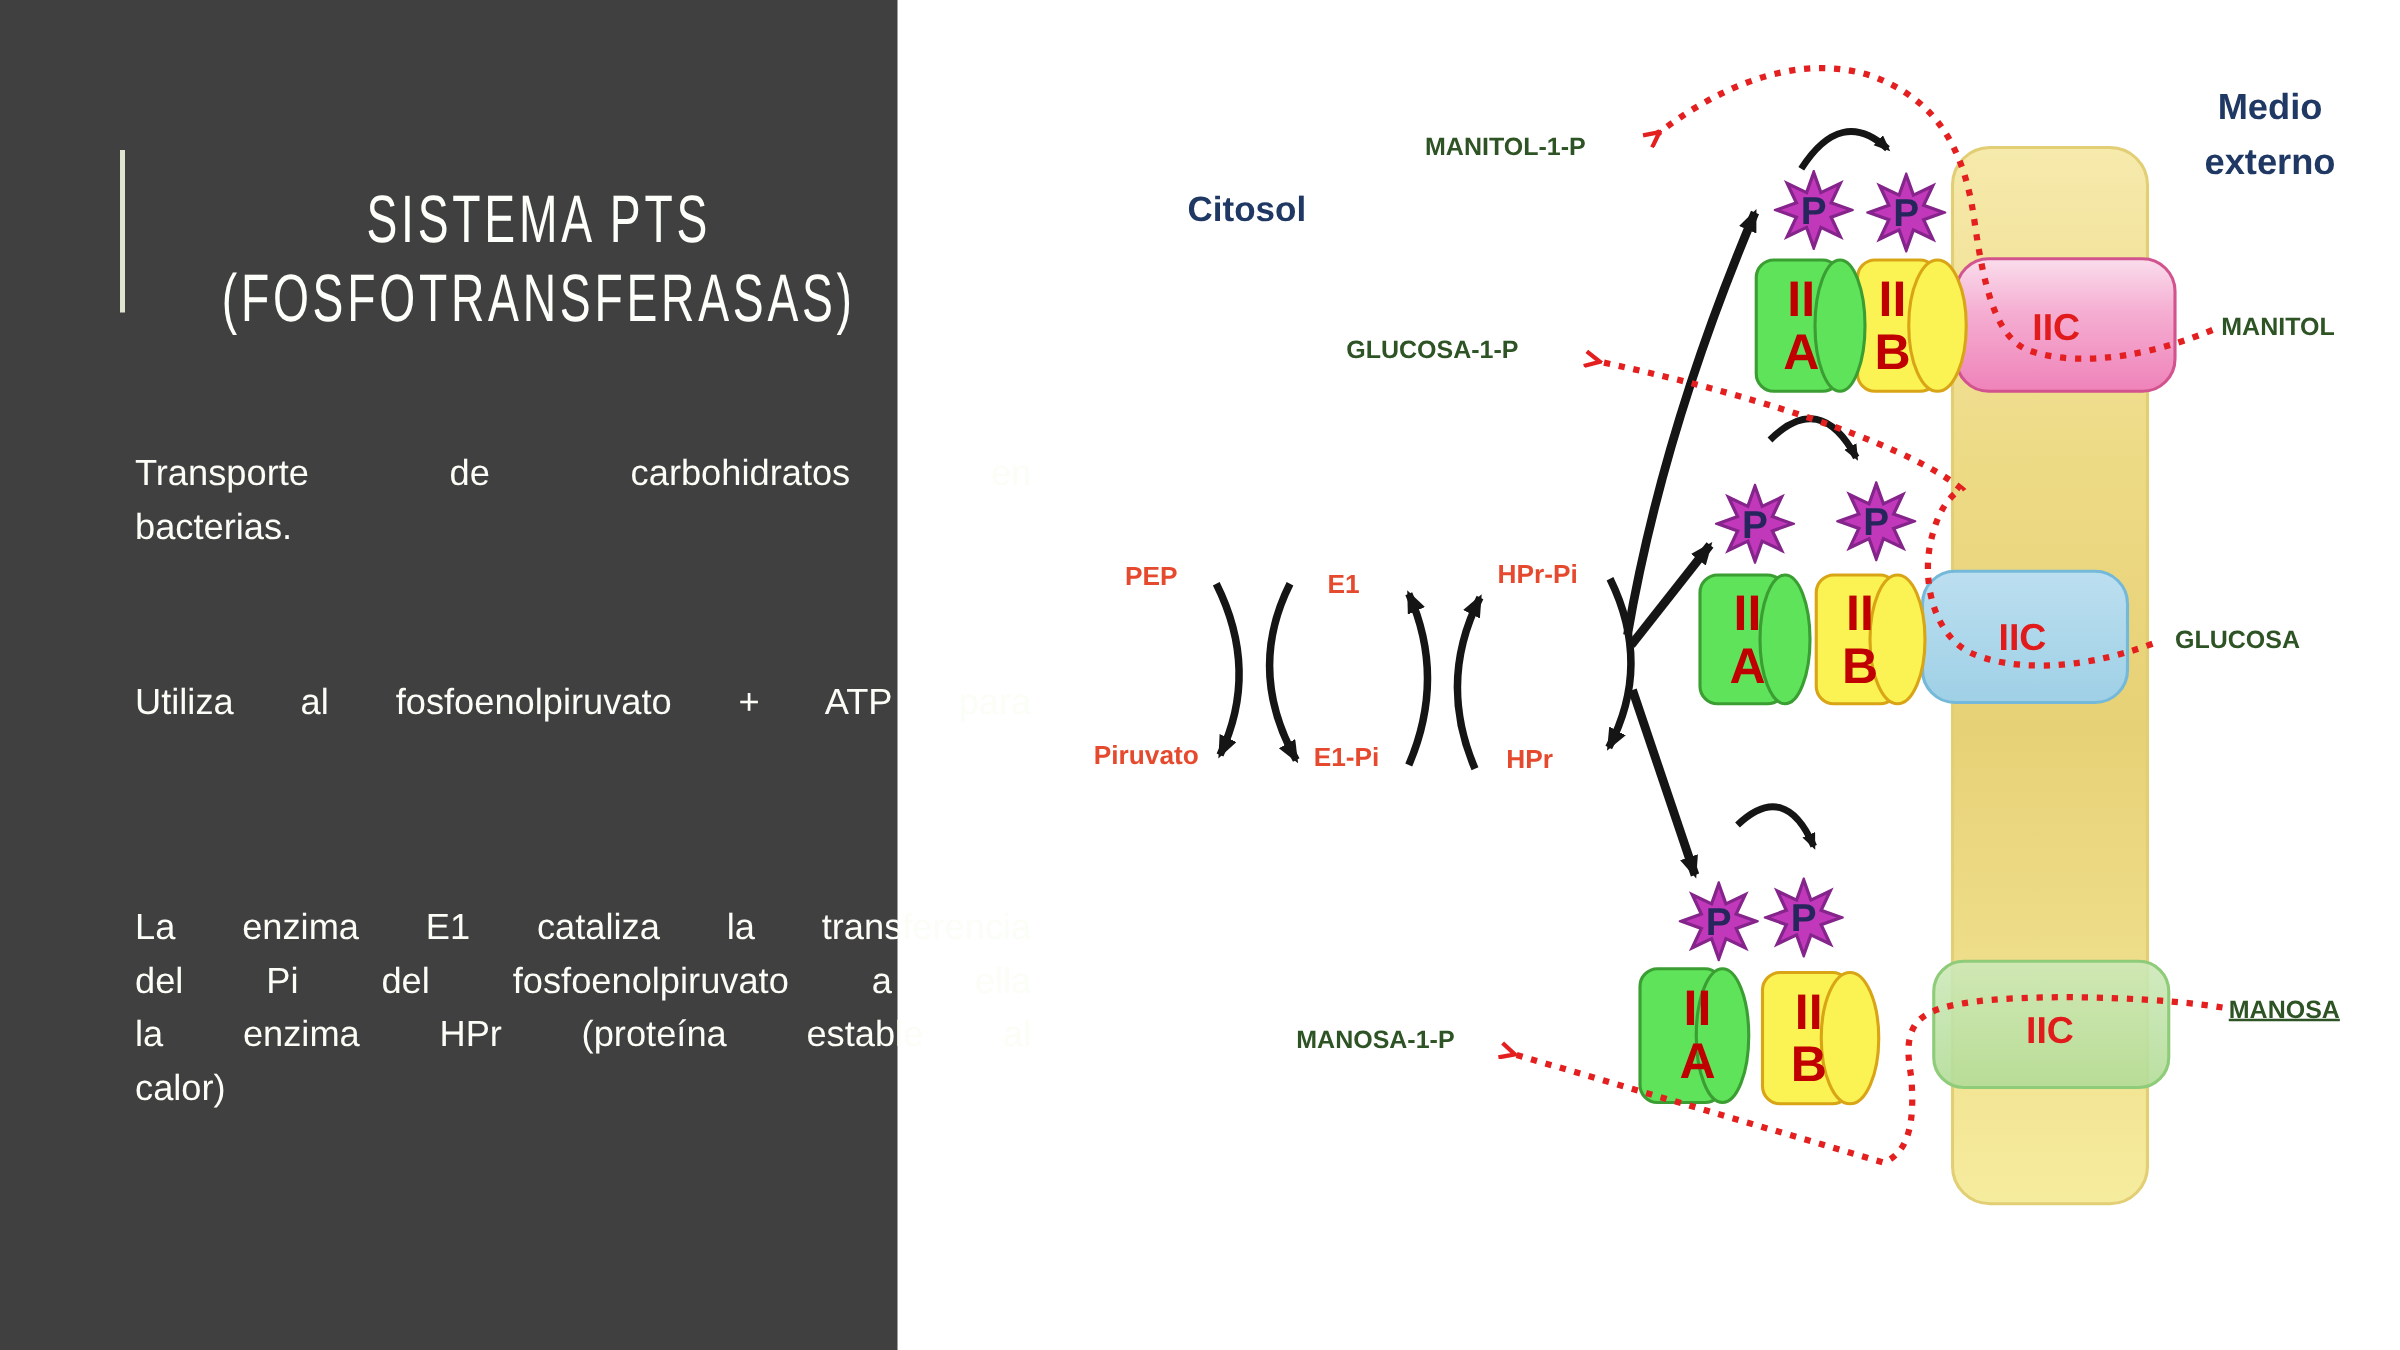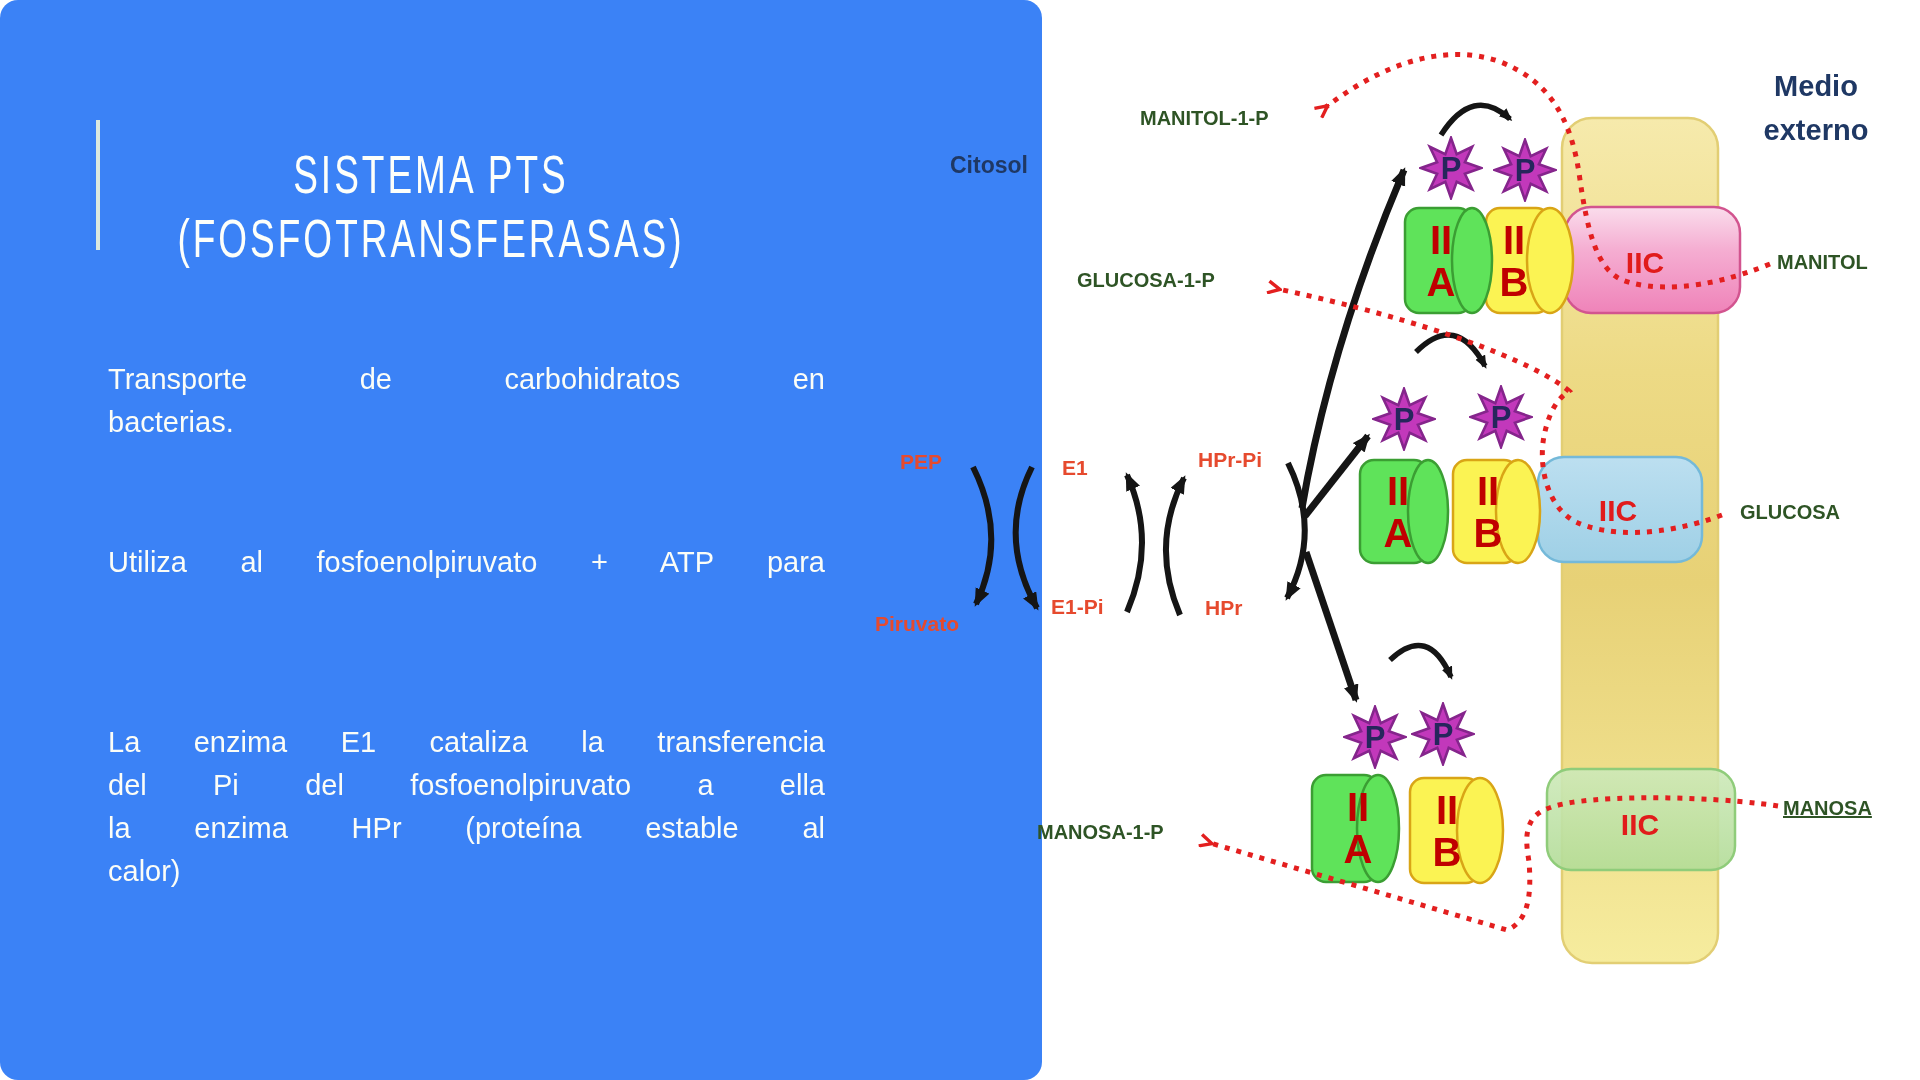--- a/index.html
+++ b/index.html
@@ -7,7 +7,7 @@
        font-family:"Liberation Sans",sans-serif;}
 
   
-  .panel{position:absolute;left:0;top:0;width:1042px;height:1080px;background:#3b82f6;border-radius:18px;}
+  .panel{position:absolute;left:0;top:0;width:718px;height:1080px;background:#404040;}
   .accent-line{position:absolute;left:96px;top:120px;width:4px;height:130px;background:#EAF2DB;opacity:.92;}
   .title-wrap{position:absolute;left:0;top:144px;width:862px;text-align:center;color:#FDFFFA;
       font-size:37px;letter-spacing:3px;line-height:44px;font-weight:400;

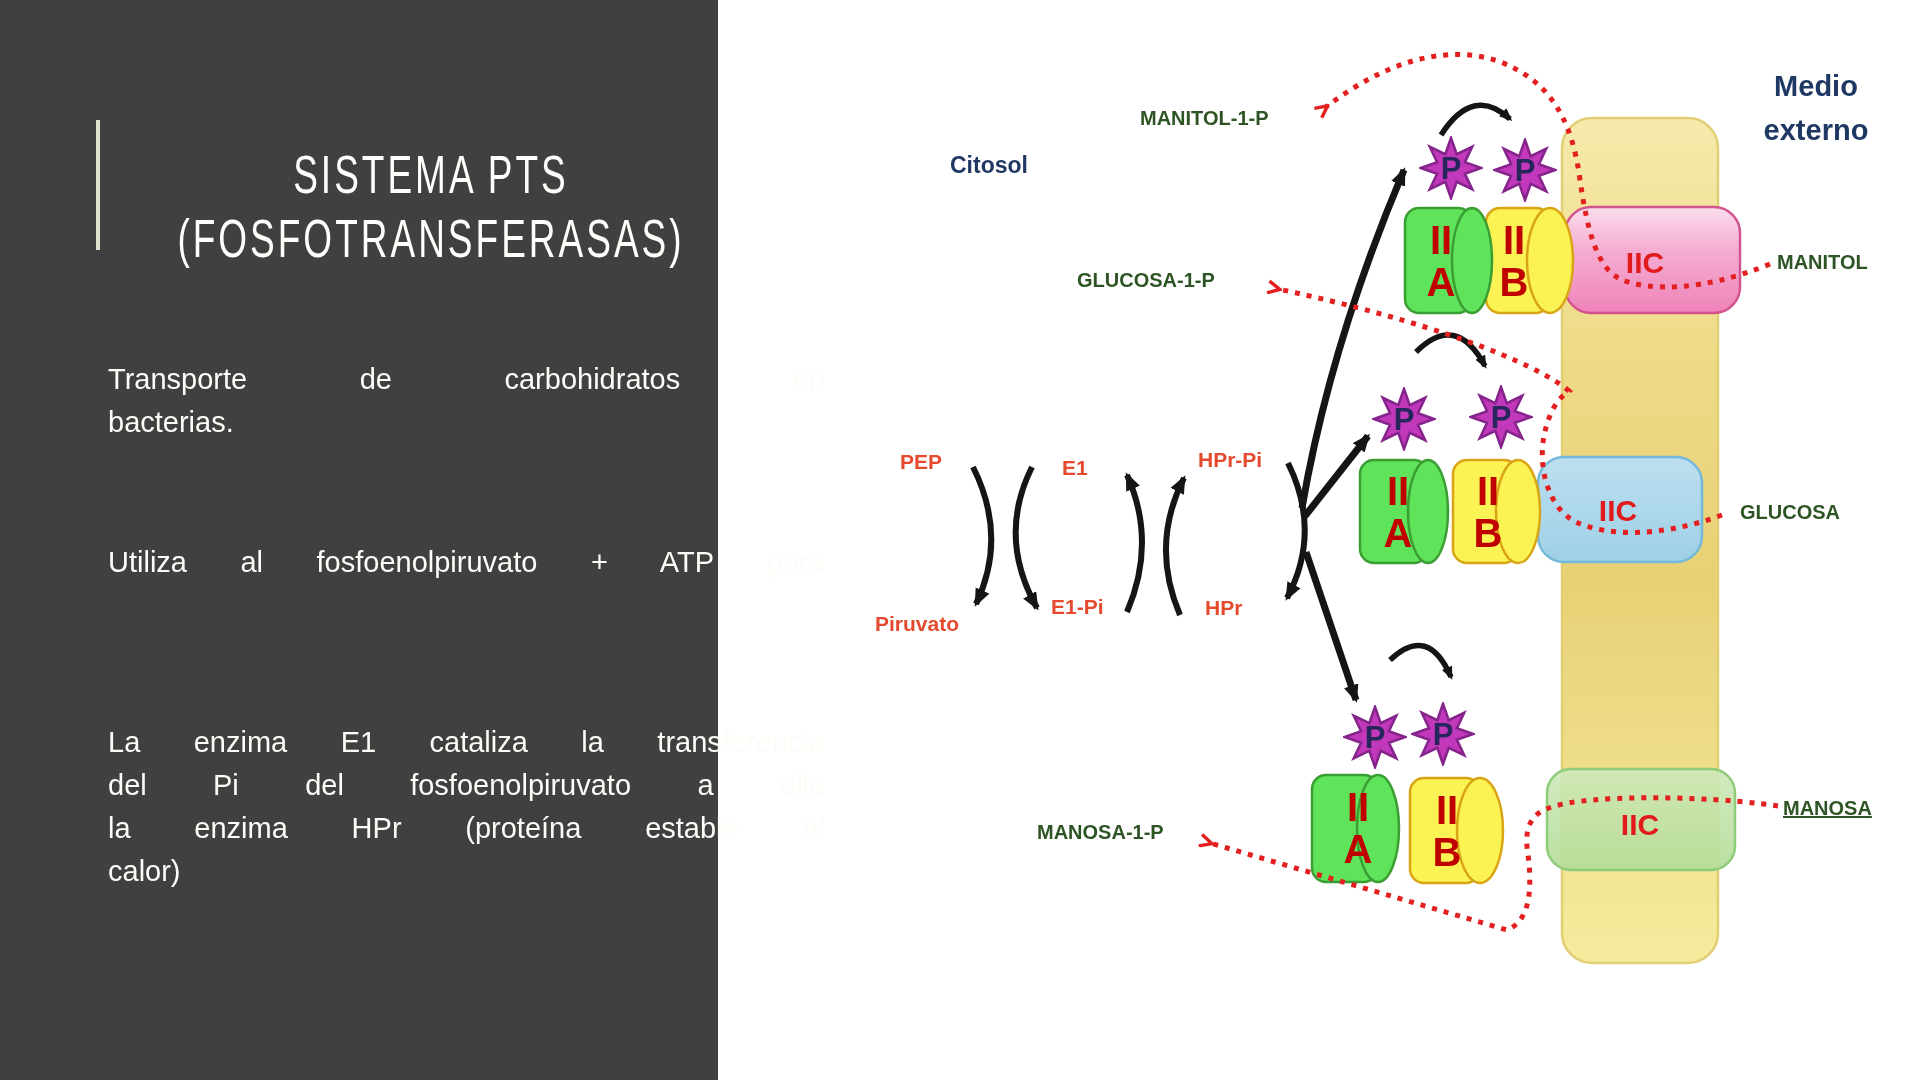--- a/index.html
+++ b/index.html
@@ -153,7 +153,7 @@
   </g>
 </svg>
 
-<div class="lbl navy" style="left:950px;top:152px;font-size:23px;">Citosol</div>
+<div class="lbl navy" style="left:950px;top:152px;font-size:28px;">Citosol</div>
 <div class="lbl navy" style="left:1740px;top:64px;width:152px;text-align:center;font-size:29px;line-height:44px;">Medio externo</div>
 
 <div class="lbl dkgreen" style="left:1140px;top:107px;">MANITOL-1-P</div>

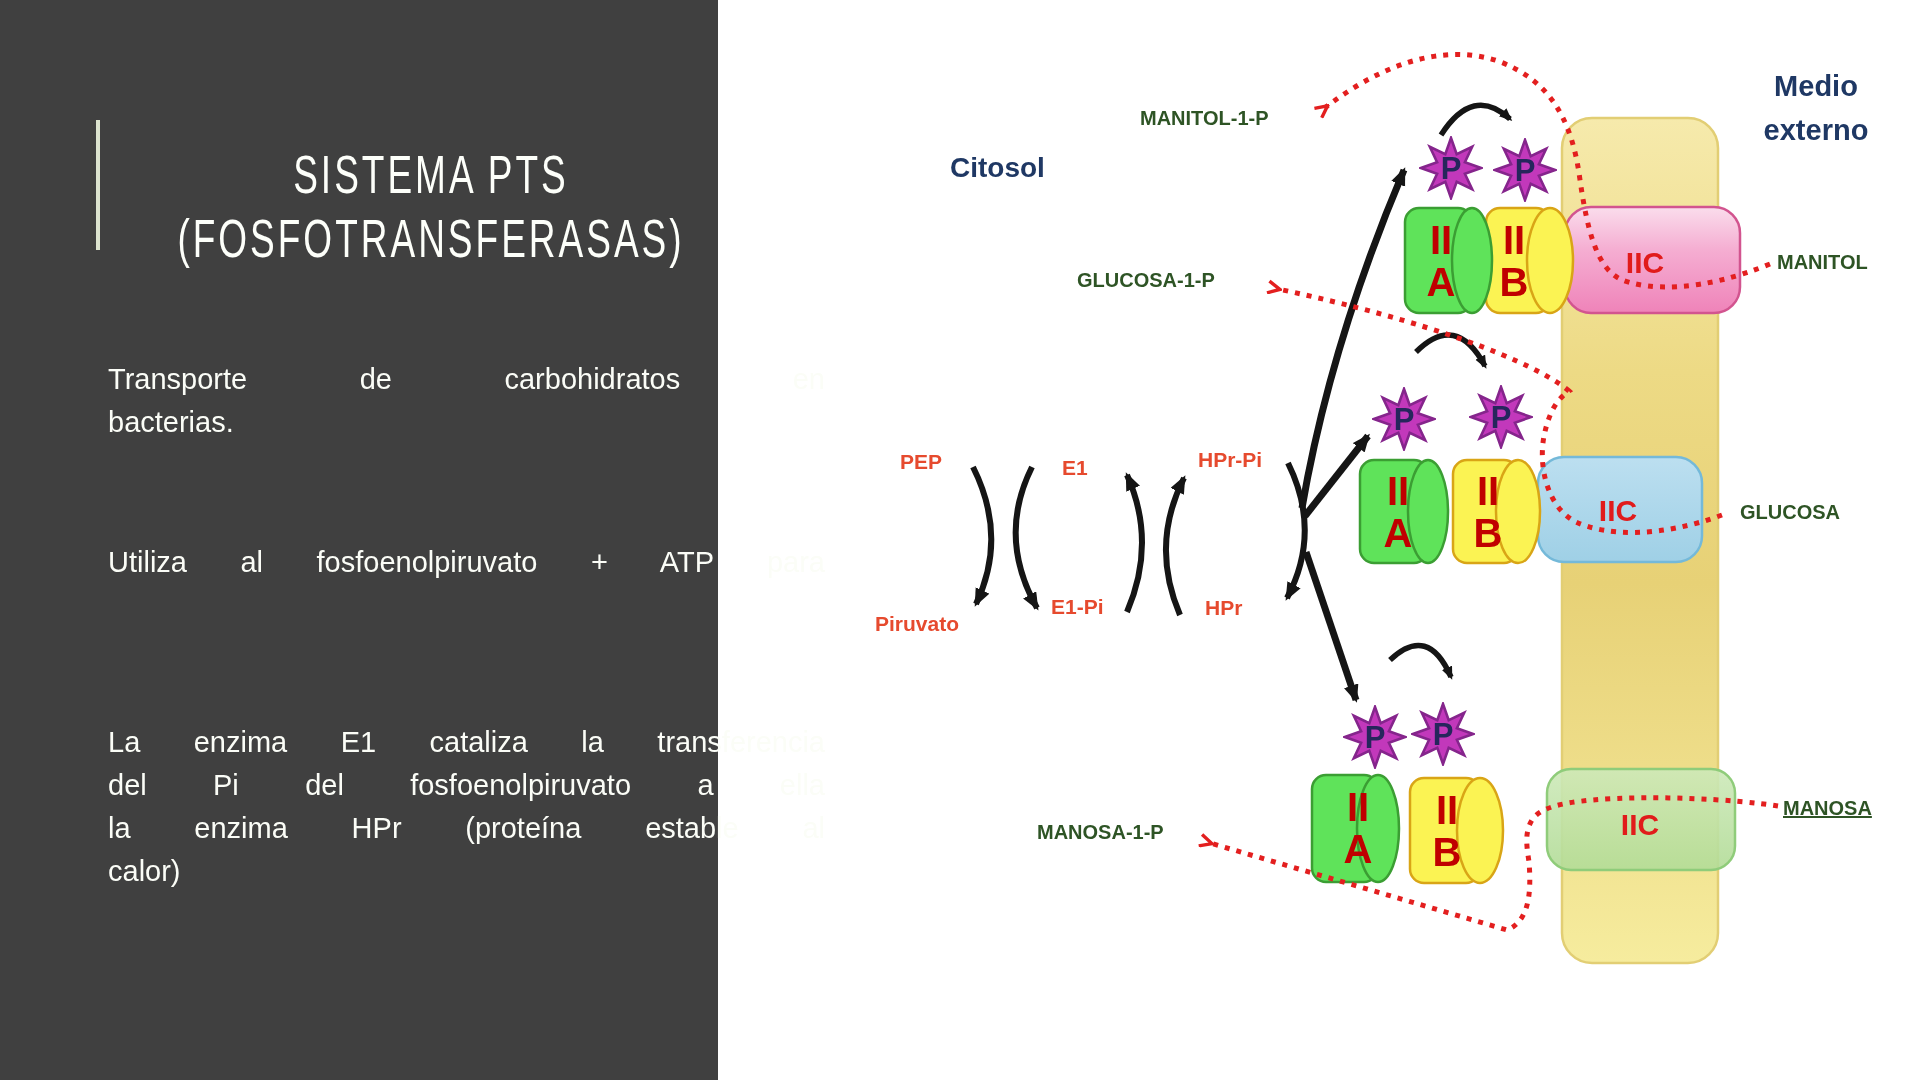--- a/index.html
+++ b/index.html
@@ -167,7 +167,7 @@
 <div class="lbl rxn" style="left:900px;top:450px;">PEP</div>
 <div class="lbl rxn" style="left:1062px;top:456px;">E1</div>
 <div class="lbl rxn" style="left:1198px;top:448px;">HPr-Pi</div>
-<div class="lbl rxn" style="left:875px;top:612px;">Piruvato</div>
+<div class="lbl rxn" style="left:875px;top:593px;">Piruvato</div>
 <div class="lbl rxn" style="left:1051px;top:595px;">E1-Pi</div>
 <div class="lbl rxn" style="left:1205px;top:596px;">HPr</div>
 

